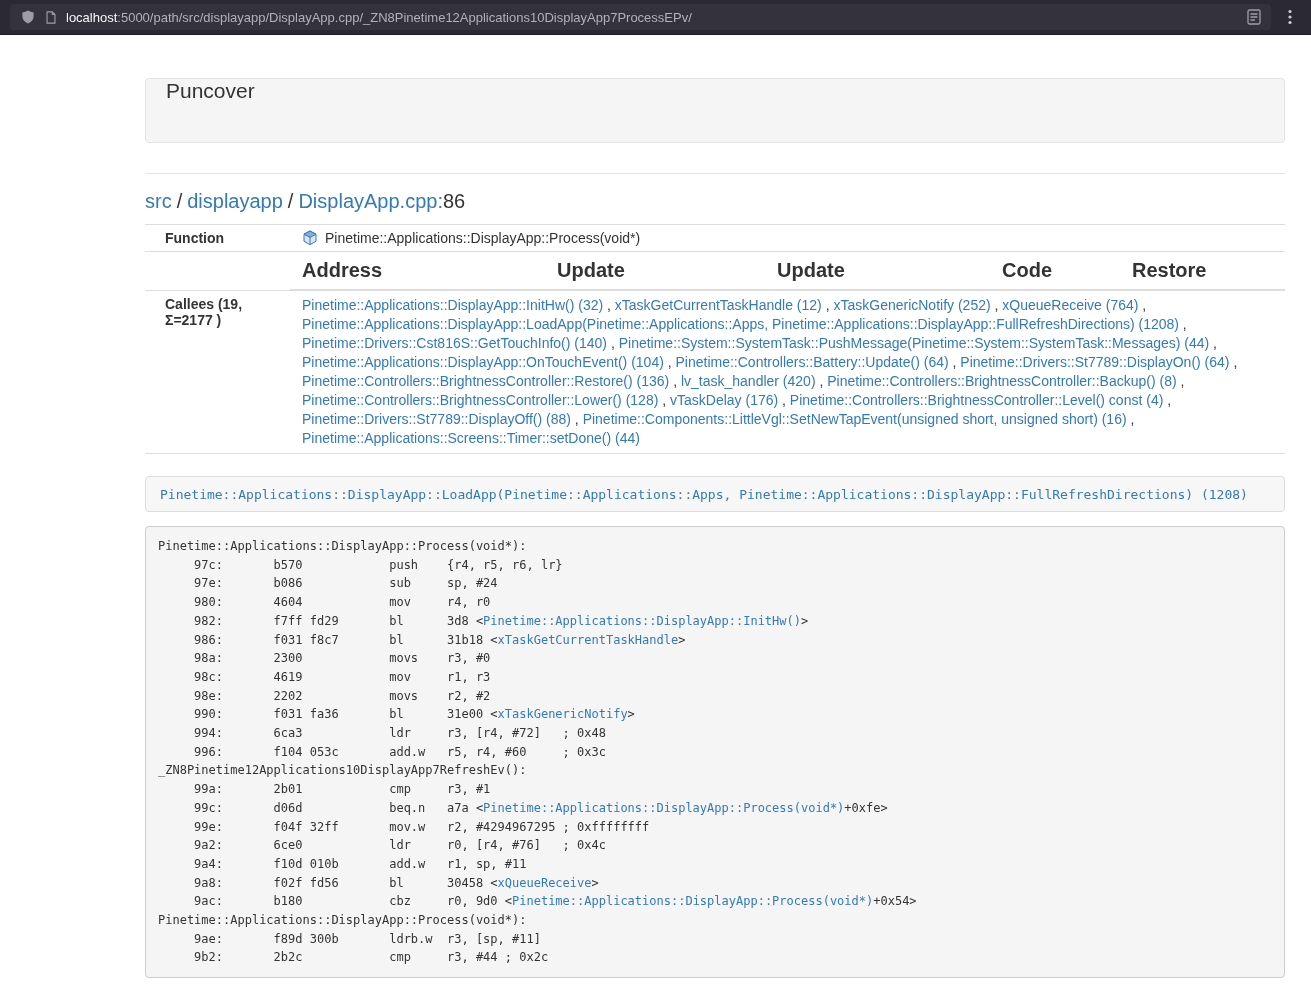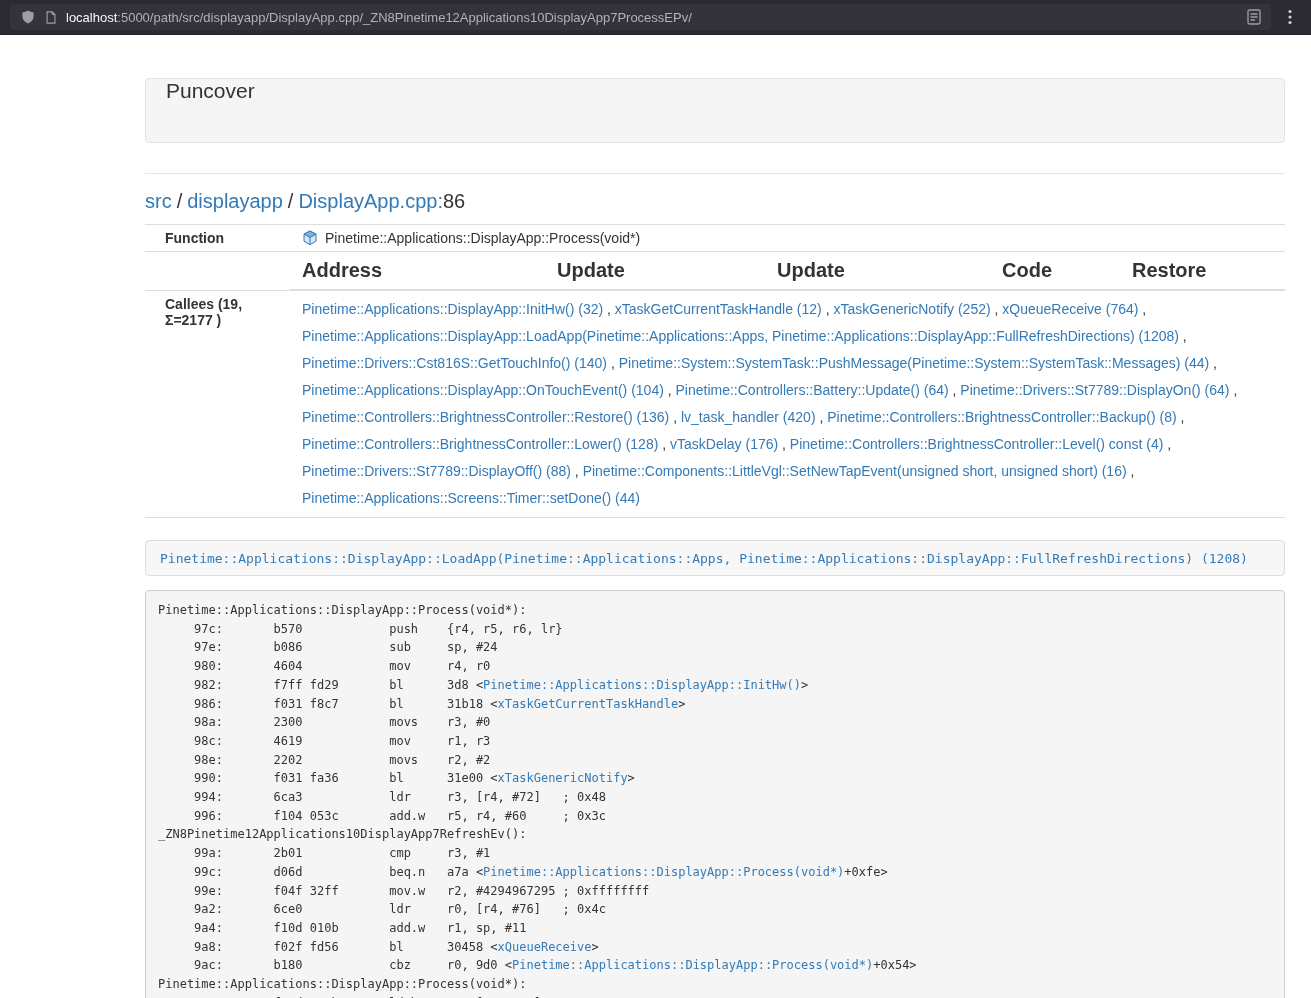--- a/index.html
+++ b/index.html
@@ -49,7 +49,7 @@
   .col-address { width:255px; } .col-remarks { width:220px; }
   .col-stack { width:225px; }  .col-code { width:130px; }
 
-  .callees { line-height:27px; padding-bottom:4px; }
+  .callees { line-height:19px; padding-bottom:4px; }
 
   
   .sym-panel { margin-top:22px; height:36px; border:1px solid #ddd; border-radius:4px;

